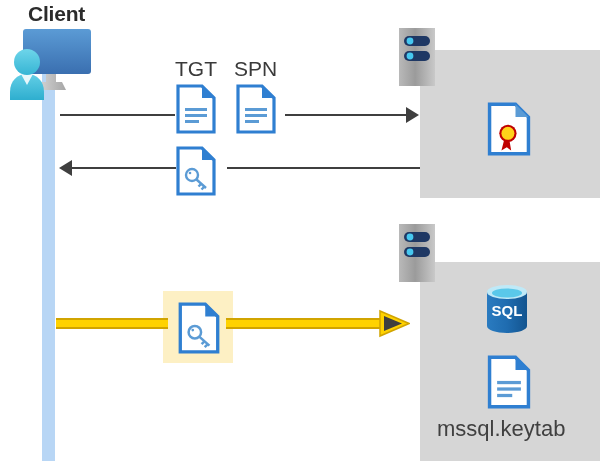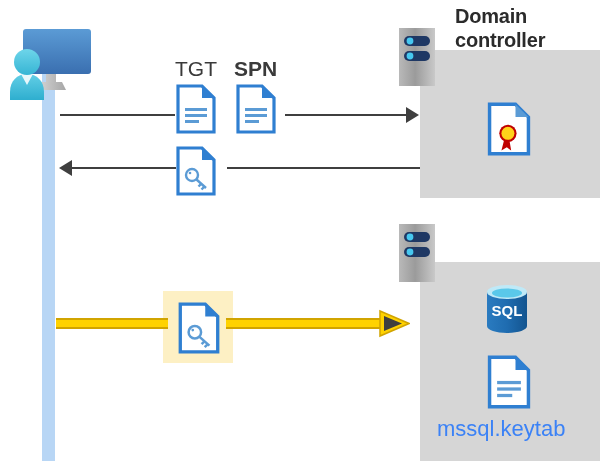--- a/index.html
+++ b/index.html
@@ -134,6 +134,7 @@
 
   <div class="abs" id="lifeline"></div>
 
+  <div class="abs title-bold" id="client-title">Client</div>
   <div class="abs title-bold" id="dc-title">Domain controller</div>
 
   <div class="abs" id="client-icon">

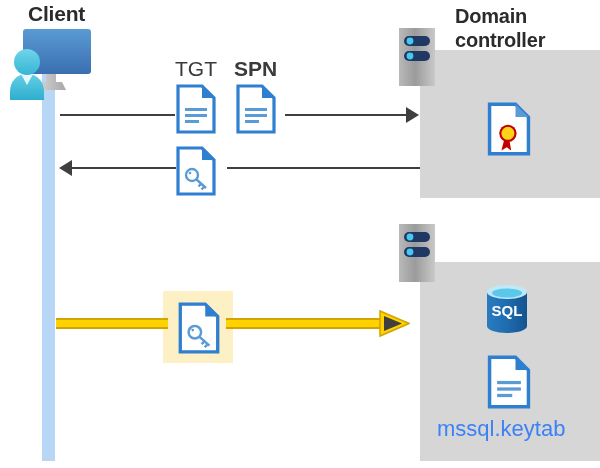--- a/index.html
+++ b/index.html
@@ -135,7 +135,6 @@
   <div class="abs" id="lifeline"></div>
 
   <div class="abs title-bold" id="client-title">Client</div>
-  <div class="abs title-bold" id="dc-title">Domain controller</div>
 
   <div class="abs" id="client-icon">
     <svg width="92" height="74" viewBox="0 0 92 74">

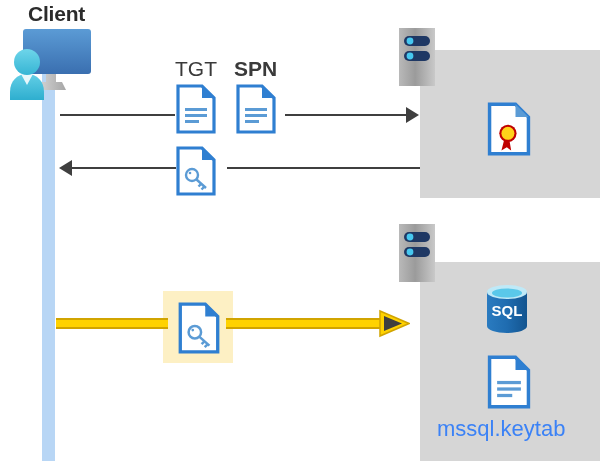--- a/index.html
+++ b/index.html
@@ -44,7 +44,7 @@
     line-height: 24px;
   }
   #tgt-label { left: 175px; top: 57px; }
-  #spn-label { left: 234px; top: 57px; font-weight: bold; }
+  #spn-label { left: 234px; top: 57px; }
   #keytab-label {
     left: 437px; top: 417px;
     font-size: 22px;

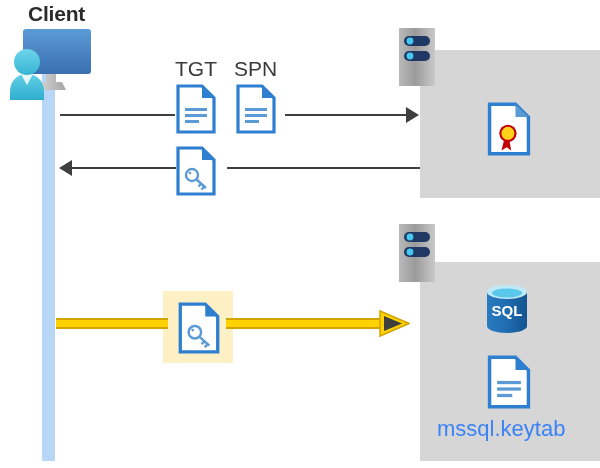--- a/index.html
+++ b/index.html
@@ -48,7 +48,7 @@
   #keytab-label {
     left: 437px; top: 417px;
     font-size: 22px;
-    color: #3b82f6;
+    color: #404040;
   }
 
   

